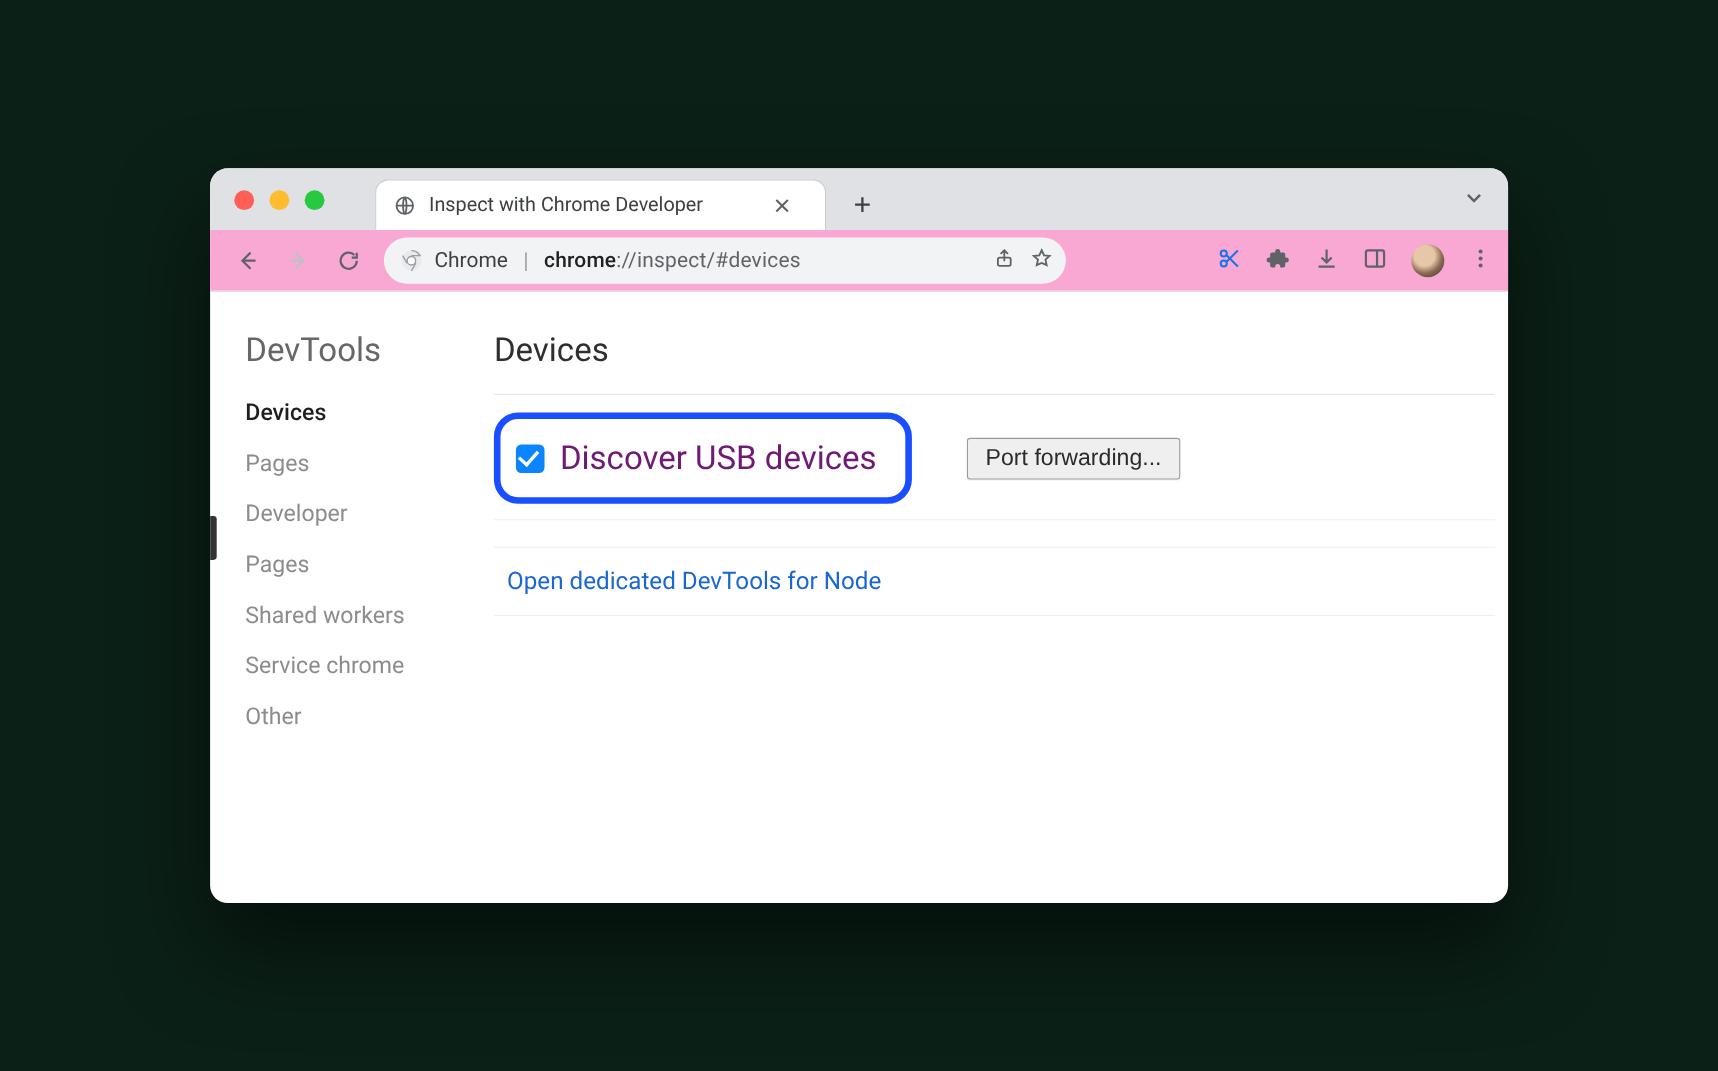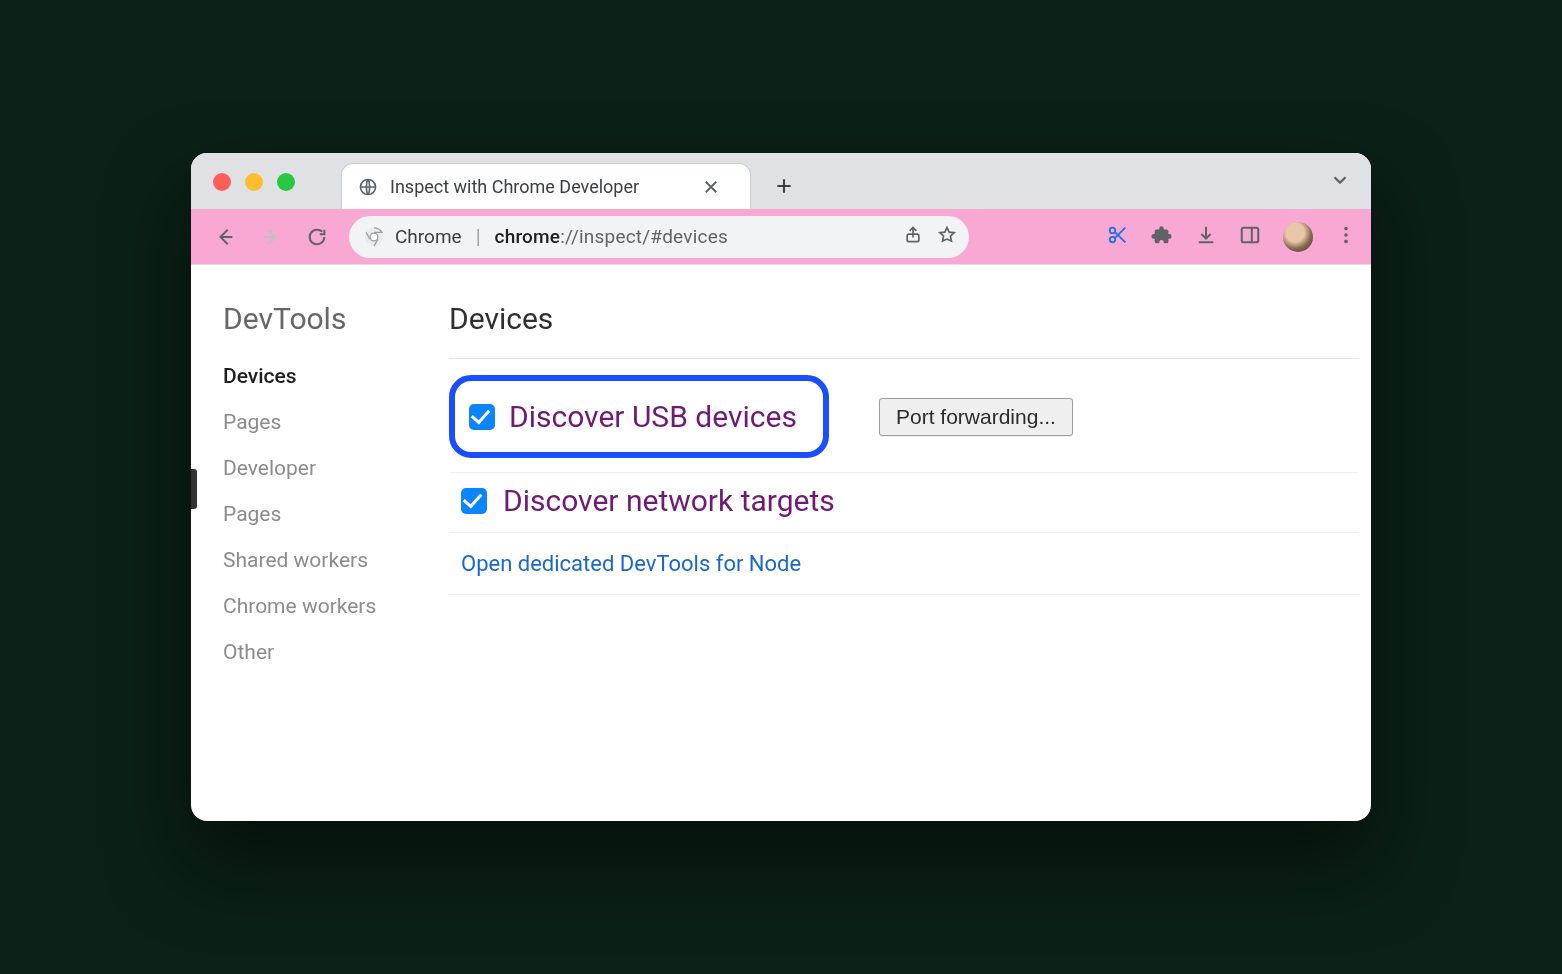--- a/index.html
+++ b/index.html
@@ -339,12 +339,6 @@
       </div>
 
       <div class="row">
-        <div class="left-col">
-          <div class="plain-check">
-            <div class="cb"></div>
-            <span class="cb-label">Discover network targets</span>
-          </div>
-        </div>
       </div>
 
       <div class="link-row">

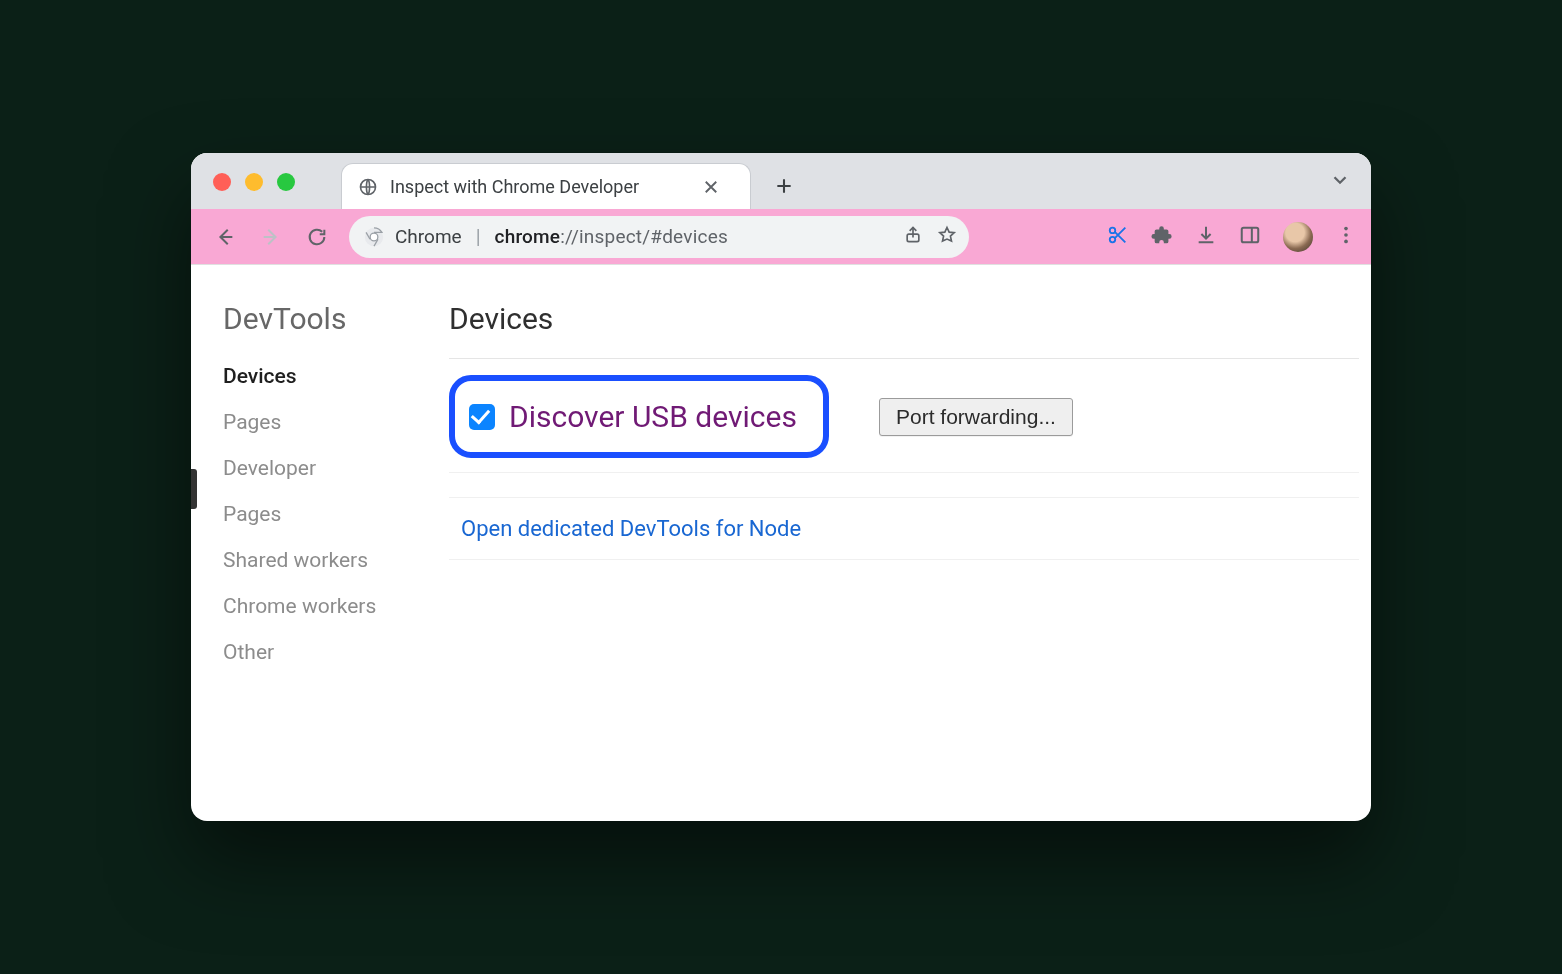--- a/index.html
+++ b/index.html
@@ -317,7 +317,7 @@
         <li>Developer</li>
         <li>Pages</li>
         <li>Shared workers</li>
-        <li>Chrome workers</li>
+        <li>Service chrome</li>
         <li>Other</li>
       </ul>
     </aside>

